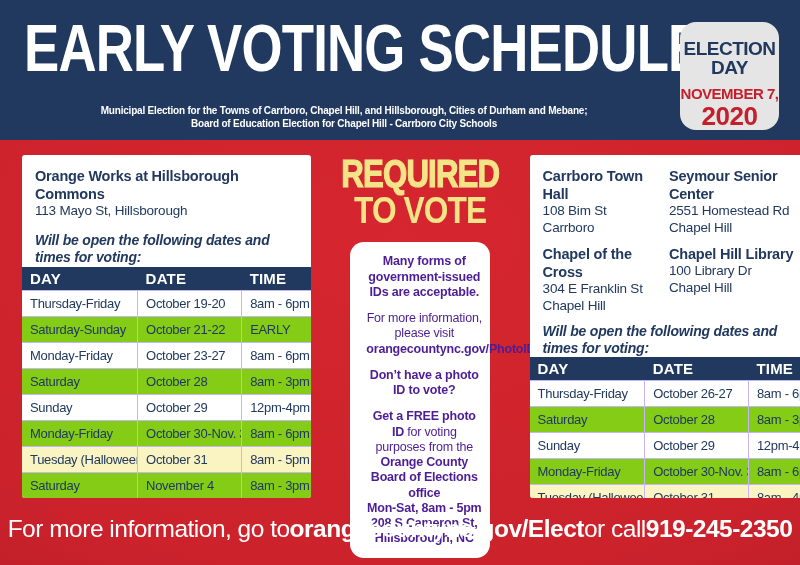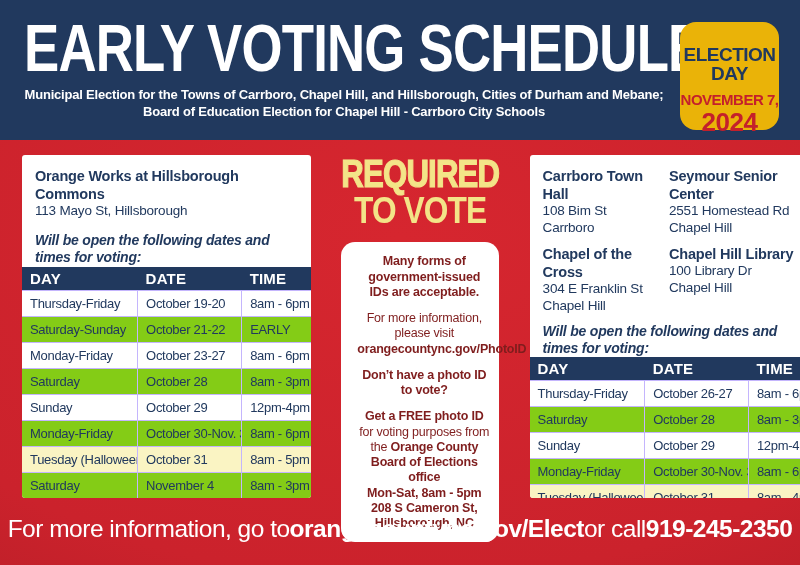--- a/index.html
+++ b/index.html
@@ -29,7 +29,7 @@
   }
   .election-card {
     position:absolute; top:22px; right:21px; width:99px; height:108px;
-    background:#eab308; border-radius:16px; text-align:center; padding-top:24px;
+    background:#e5e5e5; border-radius:16px; text-align:center; padding-top:18px;
   }
   .election-card .ec-l1, .election-card .ec-l2 {
     color:#21395e; font-weight:bold; font-size:19px; line-height:0.98; letter-spacing:-0.5px;

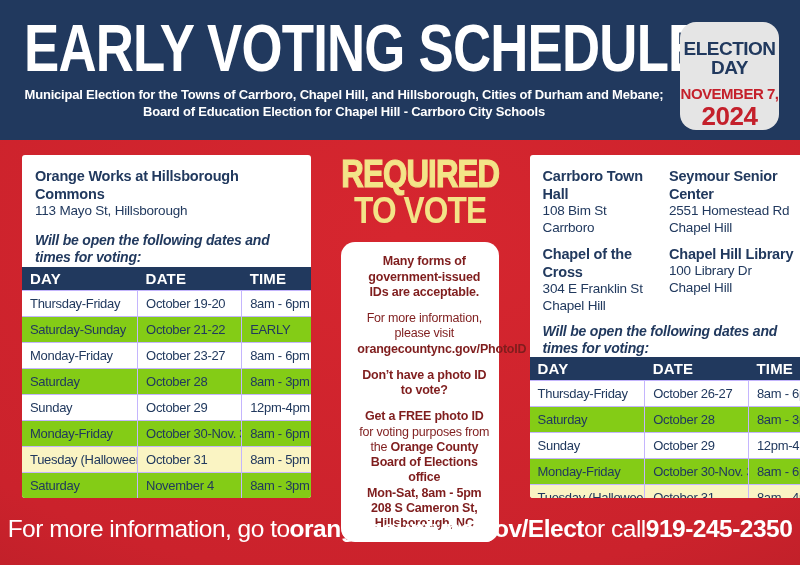--- a/index.html
+++ b/index.html
@@ -24,8 +24,8 @@
     letter-spacing:-1px;
   }
   .subtitle {
-    color:#ffffff; font-weight:bold; font-size:13px; line-height:1.28;
-    text-align:center; letter-spacing:-0.2px; margin-top:4px; width:640px;
+    color:#ffffff; font-weight:bold; font-size:10px; line-height:1.28;
+    text-align:center; letter-spacing:-0.2px; margin-top:22px; width:640px;
   }
   .election-card {
     position:absolute; top:22px; right:21px; width:99px; height:108px;

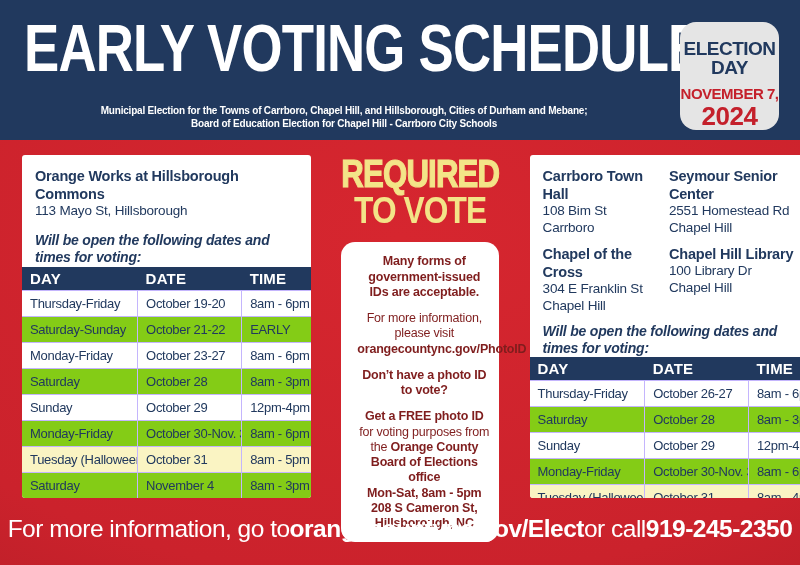--- a/index.html
+++ b/index.html
@@ -130,7 +130,7 @@
       <div class="ec-l1">ELECTION</div>
       <div class="ec-l2">DAY</div>
       <div class="ec-d1">NOVEMBER 7,</div>
-      <div class="ec-d2">2024</div>
+      <div class="ec-d2">2020</div>
     </div>
   </div>
 

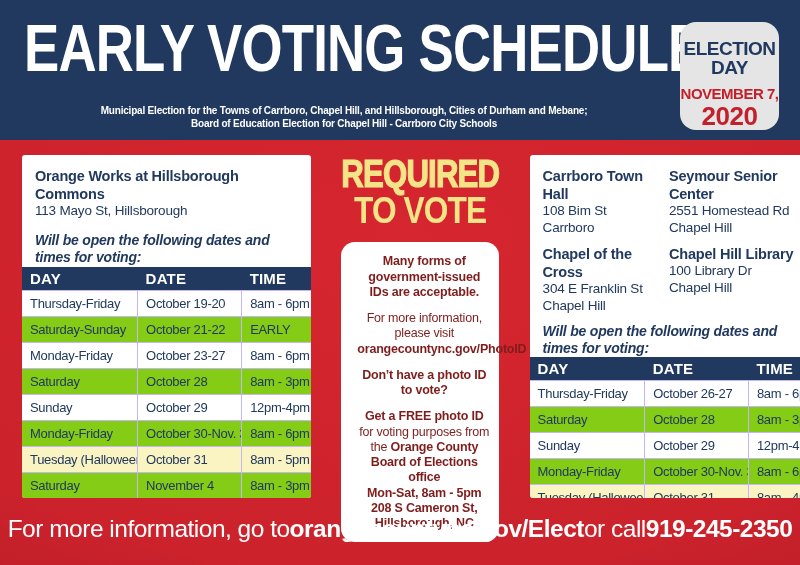--- a/index.html
+++ b/index.html
@@ -101,8 +101,8 @@
     -webkit-text-stroke:1.2px #f3e488;
   }
   .info-box {
-    background:#ffffff; border-radius:14px; margin-top:14px; width:158px;
-    flex:1; padding:12px 8px 0 16px; text-align:center; color:#7f1d1d;
+    background:#ffffff; border-radius:14px; margin-top:14px; width:140px;
+    flex:1; padding:12px 8px 0 16px; text-align:center; color:#4c1d95;
   }
   .info-box p { font-size:12.5px; line-height:1.22; letter-spacing:-0.2px; margin-bottom:11px; }
   .info-box .b { font-weight:bold; }

